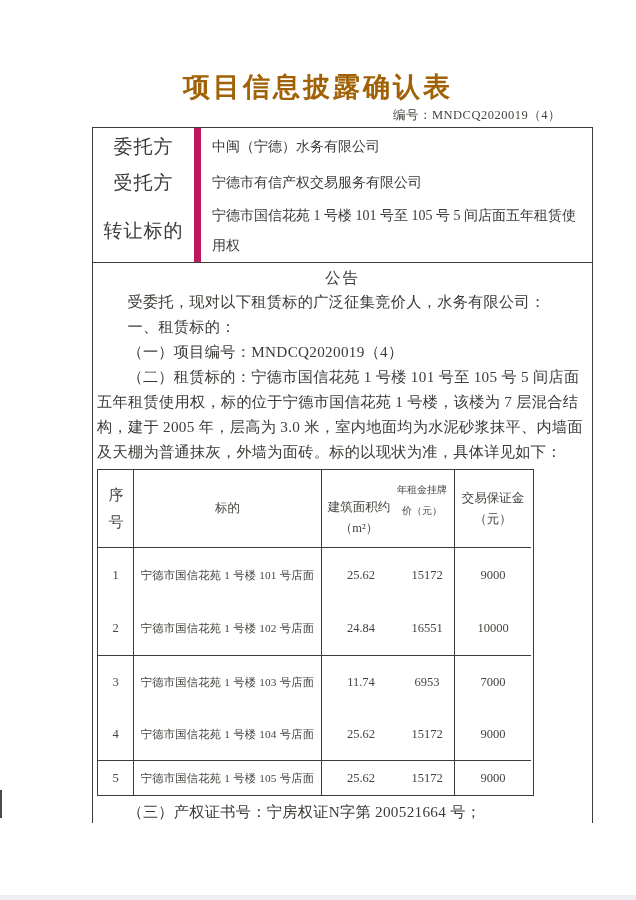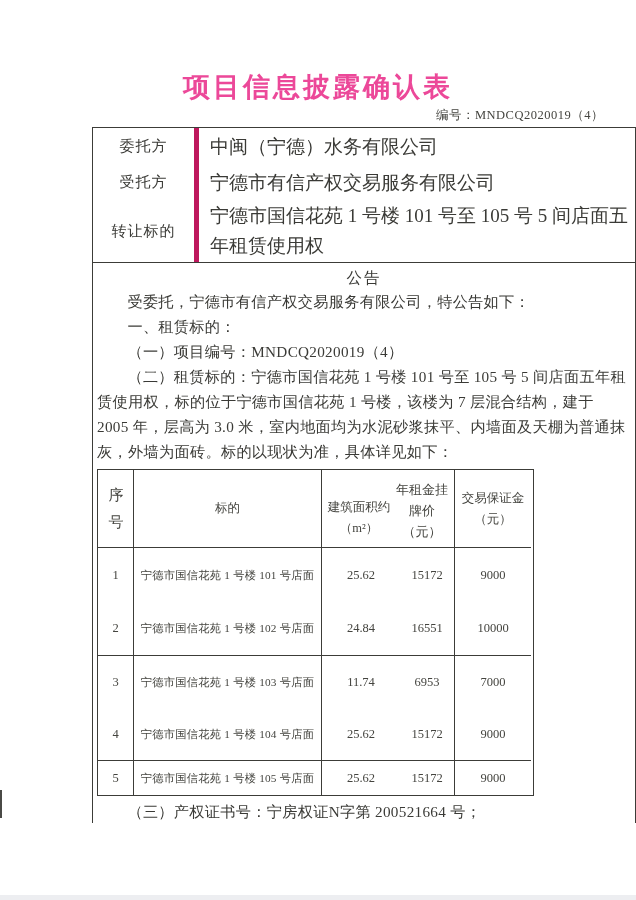--- a/index.html
+++ b/index.html
@@ -13,7 +13,7 @@
 
   .title{
     padding-top:70px;text-align:center;font-size:27px;font-weight:bold;
-    letter-spacing:3px;color:#ec4899;line-height:34px;
+    letter-spacing:3px;color:#a16207;line-height:34px;
   }
   .content{margin-left:92px;width:544px;}
   .docnum-row{text-align:right;padding-right:32px;font-size:12.5px;color:#44443f;

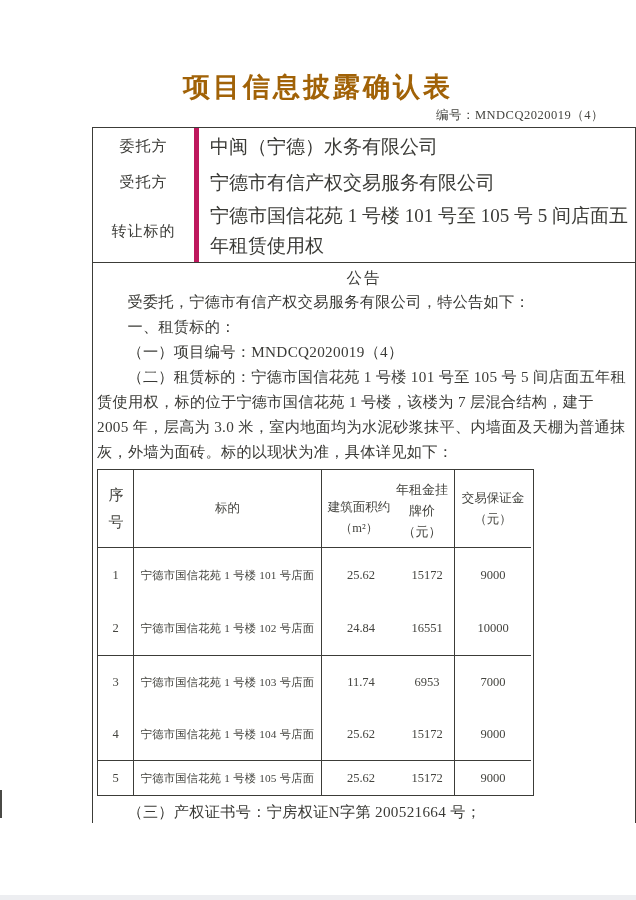--- a/index.html
+++ b/index.html
@@ -15,7 +15,7 @@
     padding-top:70px;text-align:center;font-size:27px;font-weight:bold;
     letter-spacing:3px;color:#a16207;line-height:34px;
   }
-  .content{margin-left:92px;width:544px;}
+  .content{margin-left:92px;width:501px;}
   .docnum-row{text-align:right;padding-right:32px;font-size:12.5px;color:#44443f;
     margin-top:3px;margin-bottom:3px;letter-spacing:0.5px;}
 

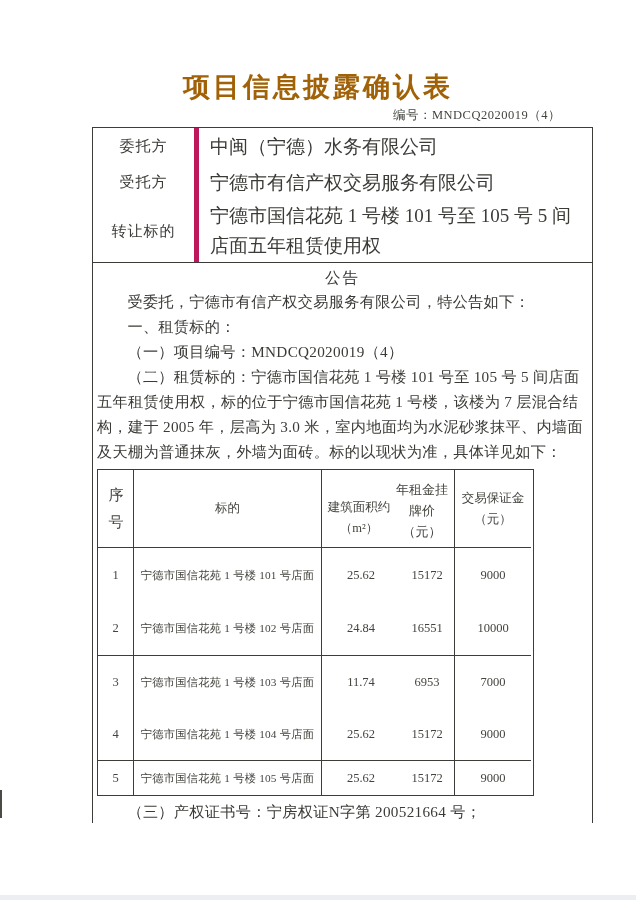--- a/index.html
+++ b/index.html
@@ -23,9 +23,9 @@
   .info-table{border:1px solid #3c3c38;}
   .info-row{display:flex;}
   .info-label{
-    width:101px;flex:0 0 101px;border-right:5px solid #be185d;
+    width:101px;flex:0 0 101px;border-right:7px solid #be185d;
     display:flex;align-items:center;justify-content:center;
-    font-size:15px;letter-spacing:1px;color:#3a3a36;font-family:Liberation Serif, serif;
+    font-size:19px;letter-spacing:1px;color:#3a3a36;font-family:Liberation Serif, serif;
   }
   .info-value{
     flex:1;display:flex;align-items:center;

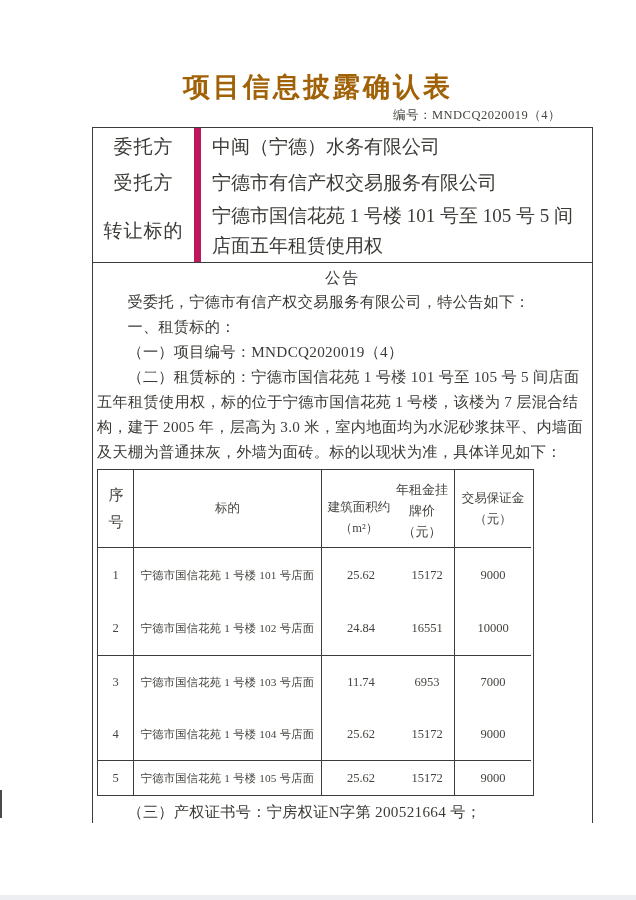--- a/index.html
+++ b/index.html
@@ -29,7 +29,7 @@
   }
   .info-value{
     flex:1;display:flex;align-items:center;
-    padding:0 6px 0 11px;font-size:19px;line-height:30px;color:#3a3a36;
+    padding:0 6px 0 11px;font-size:14px;line-height:30px;color:#3a3a36;
   }
   .r1{min-height:37px;}
   .r2{min-height:35px;}

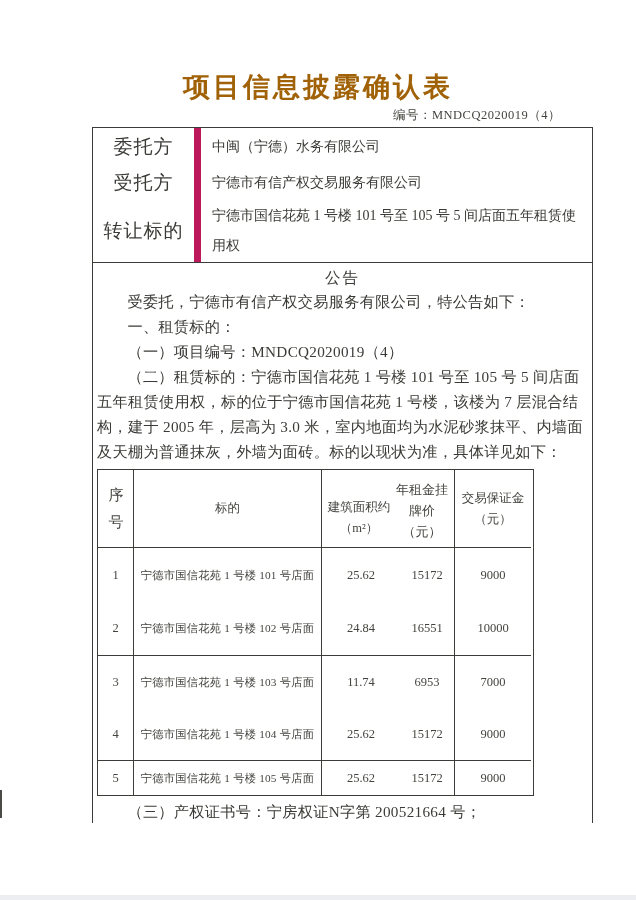--- a/index.html
+++ b/index.html
@@ -102,7 +102,7 @@
 
     <div class="announce-box">
       <div class="announce-title">公告</div>
-      <p class="para">受委托，宁德市有信产权交易服务有限公司，特公告如下：</p>
+      <p class="para">受委托，现对以下租赁标的广泛征集竞价人，水务有限公司：</p>
       <p class="para">一、租赁标的：</p>
       <p class="para">（一）项目编号：MNDCQ2020019（4）</p>
       <p class="para">（二）租赁标的：宁德市国信花苑 1 号楼 101 号至 105 号 5 间店面五年租赁使用权，标的位于宁德市国信花苑 1 号楼，该楼为 7 层混合结构，建于 2005 年，层高为 3.0 米，室内地面均为水泥砂浆抹平、内墙面及天棚为普通抹灰，外墙为面砖。标的以现状为准，具体详见如下：</p>

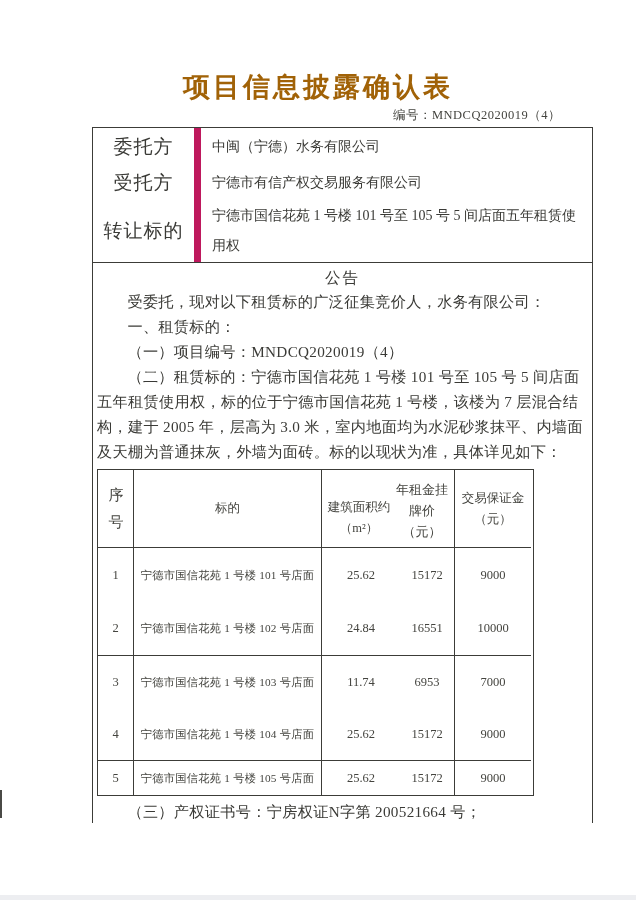--- a/index.html
+++ b/index.html
@@ -64,7 +64,7 @@
   .hdr-area{position:absolute;left:1px;top:27px;width:72px;line-height:21px;
     text-align:center;font-size:12.5px;}
   .hdr-rent{position:absolute;right:3px;top:9px;width:58px;line-height:21px;
-    text-align:center;font-size:13px;margin-left:39px;}
+    text-align:center;font-size:10px;margin-left:39px;}
   .hdr-dep span{display:inline-block;width:70px;line-height:21px;font-size:12.5px;}
   .lt-subject{font-size:11.3px;letter-spacing:0.2px;text-align:center;}
 

